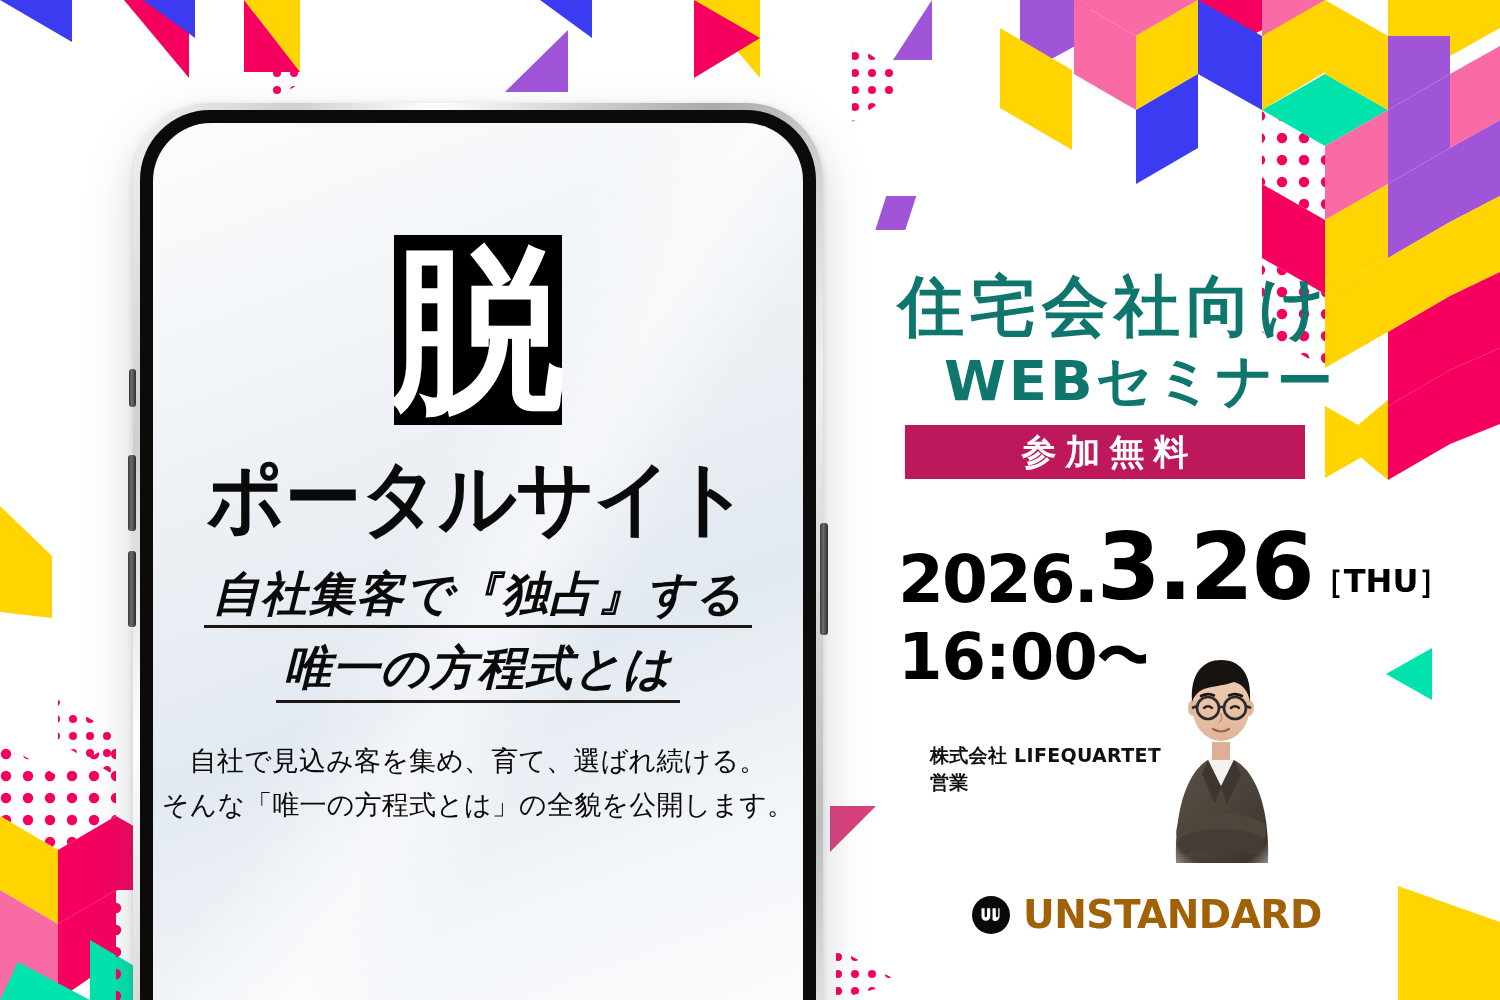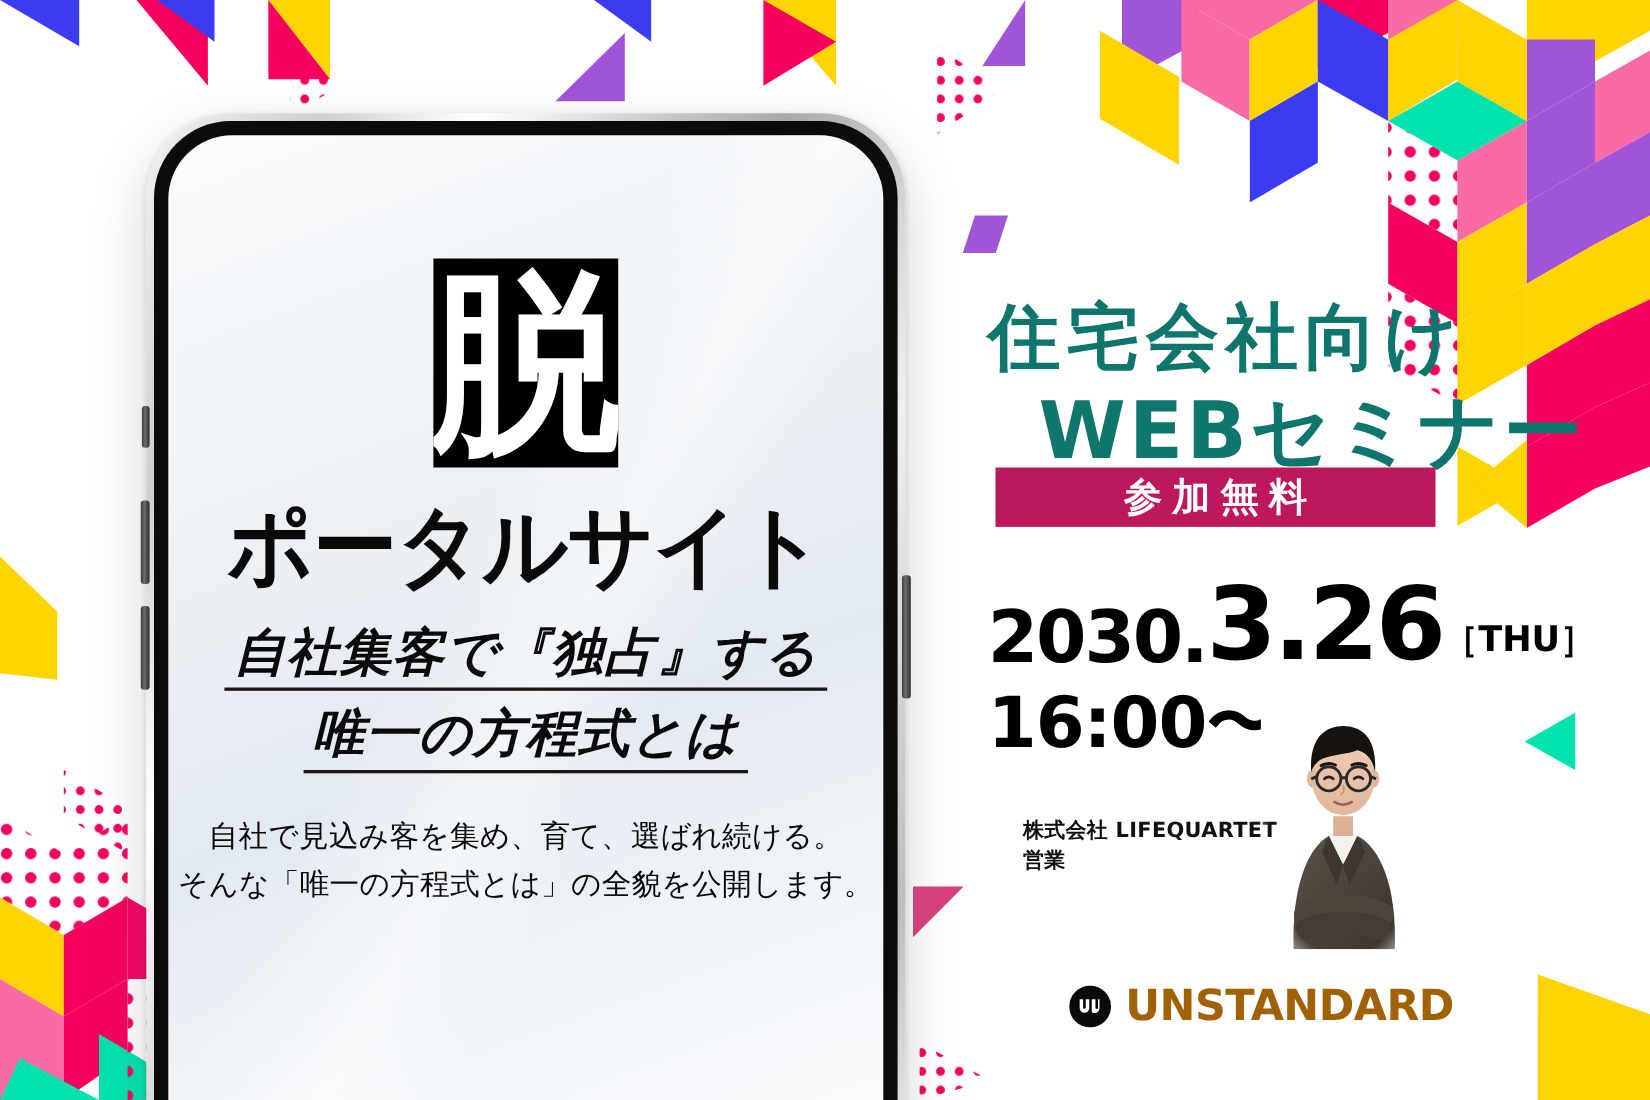--- a/index.html
+++ b/index.html
@@ -78,7 +78,7 @@
     white-space:nowrap;
   }
   #head1 { position:absolute; left:14px; top:262px; font-size:66px; letter-spacing:6px; }
-  #head2 { position:absolute; left:60px; top:344px; font-size:72px; letter-spacing:3px; }
+  #head2 { position:absolute; left:60px; top:344px; font-size:56px; letter-spacing:3px; }
   #free-badge {
     position:absolute; left:21px; top:425px; width:400px; height:54px;
     background:#be185d; color:#fff; display:flex; align-items:center; justify-content:center;

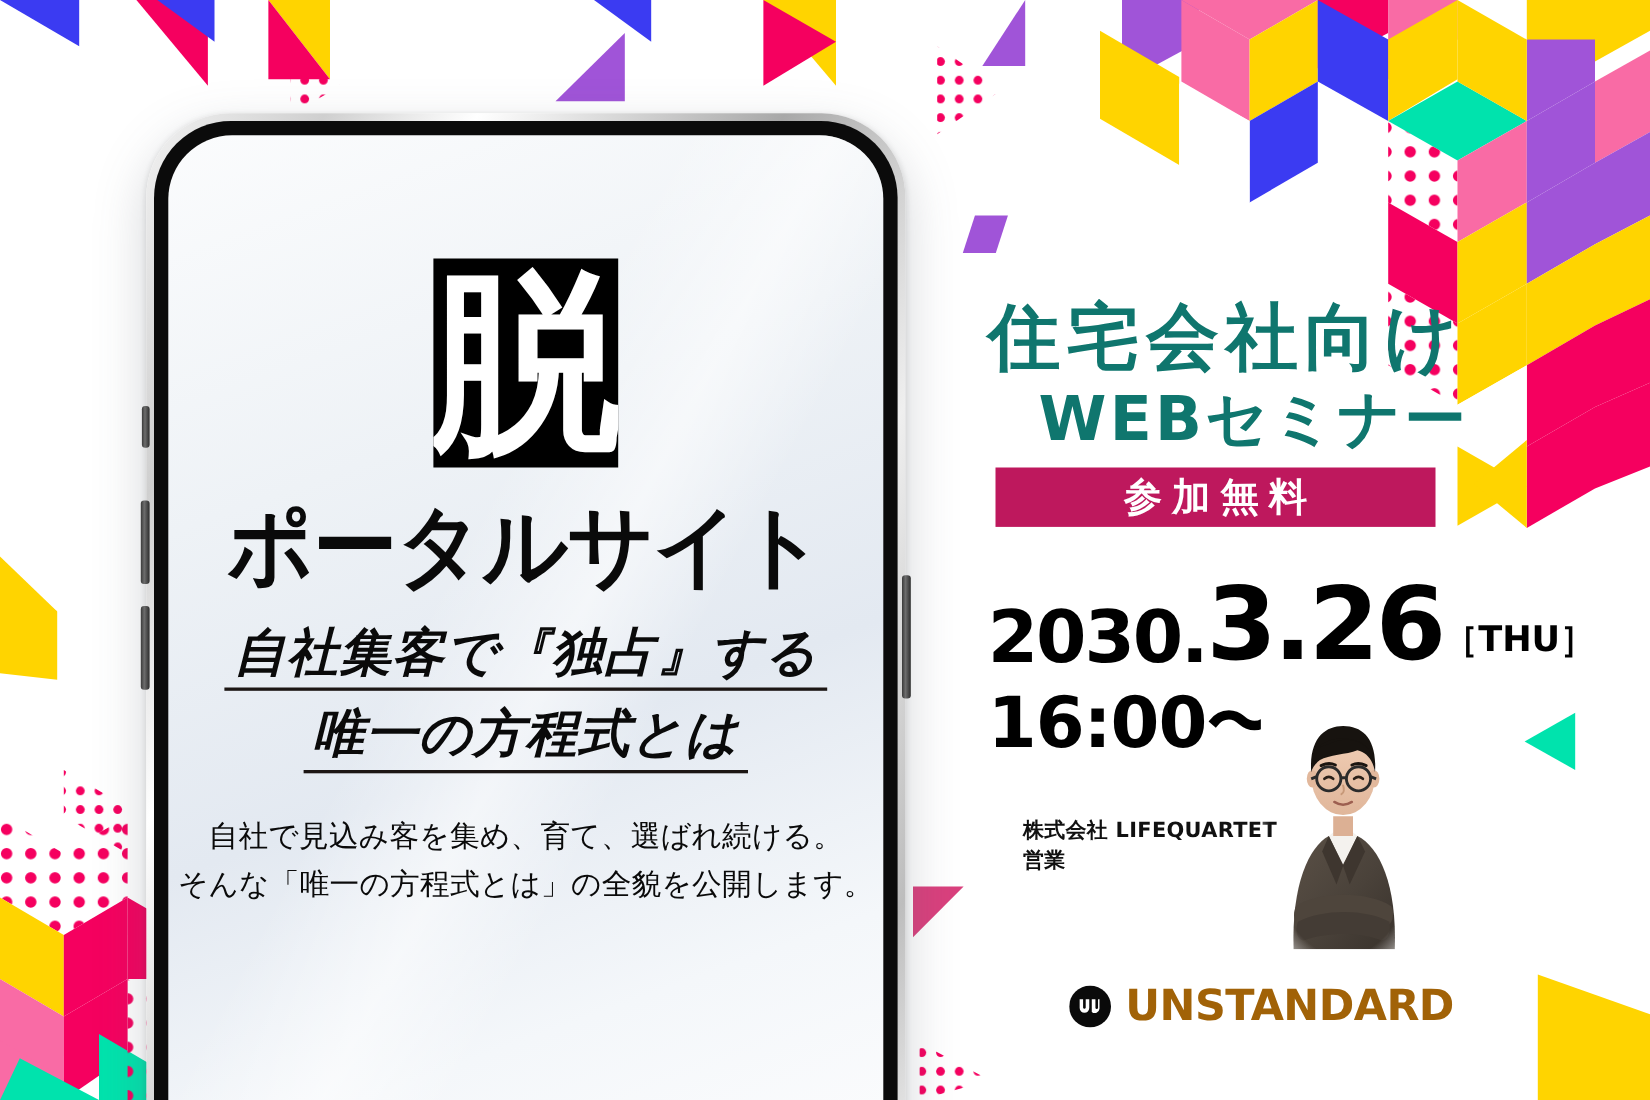--- a/index.html
+++ b/index.html
@@ -263,7 +263,7 @@
     <div id="free-badge">参加無料</div>
 
     <div id="date-row">
-      <span id="date-year">2030.</span>
+      <span id="date-year">2026.</span>
       <span id="date-md">3.26</span>
       <span id="date-dow">［THU］</span>
     </div>

